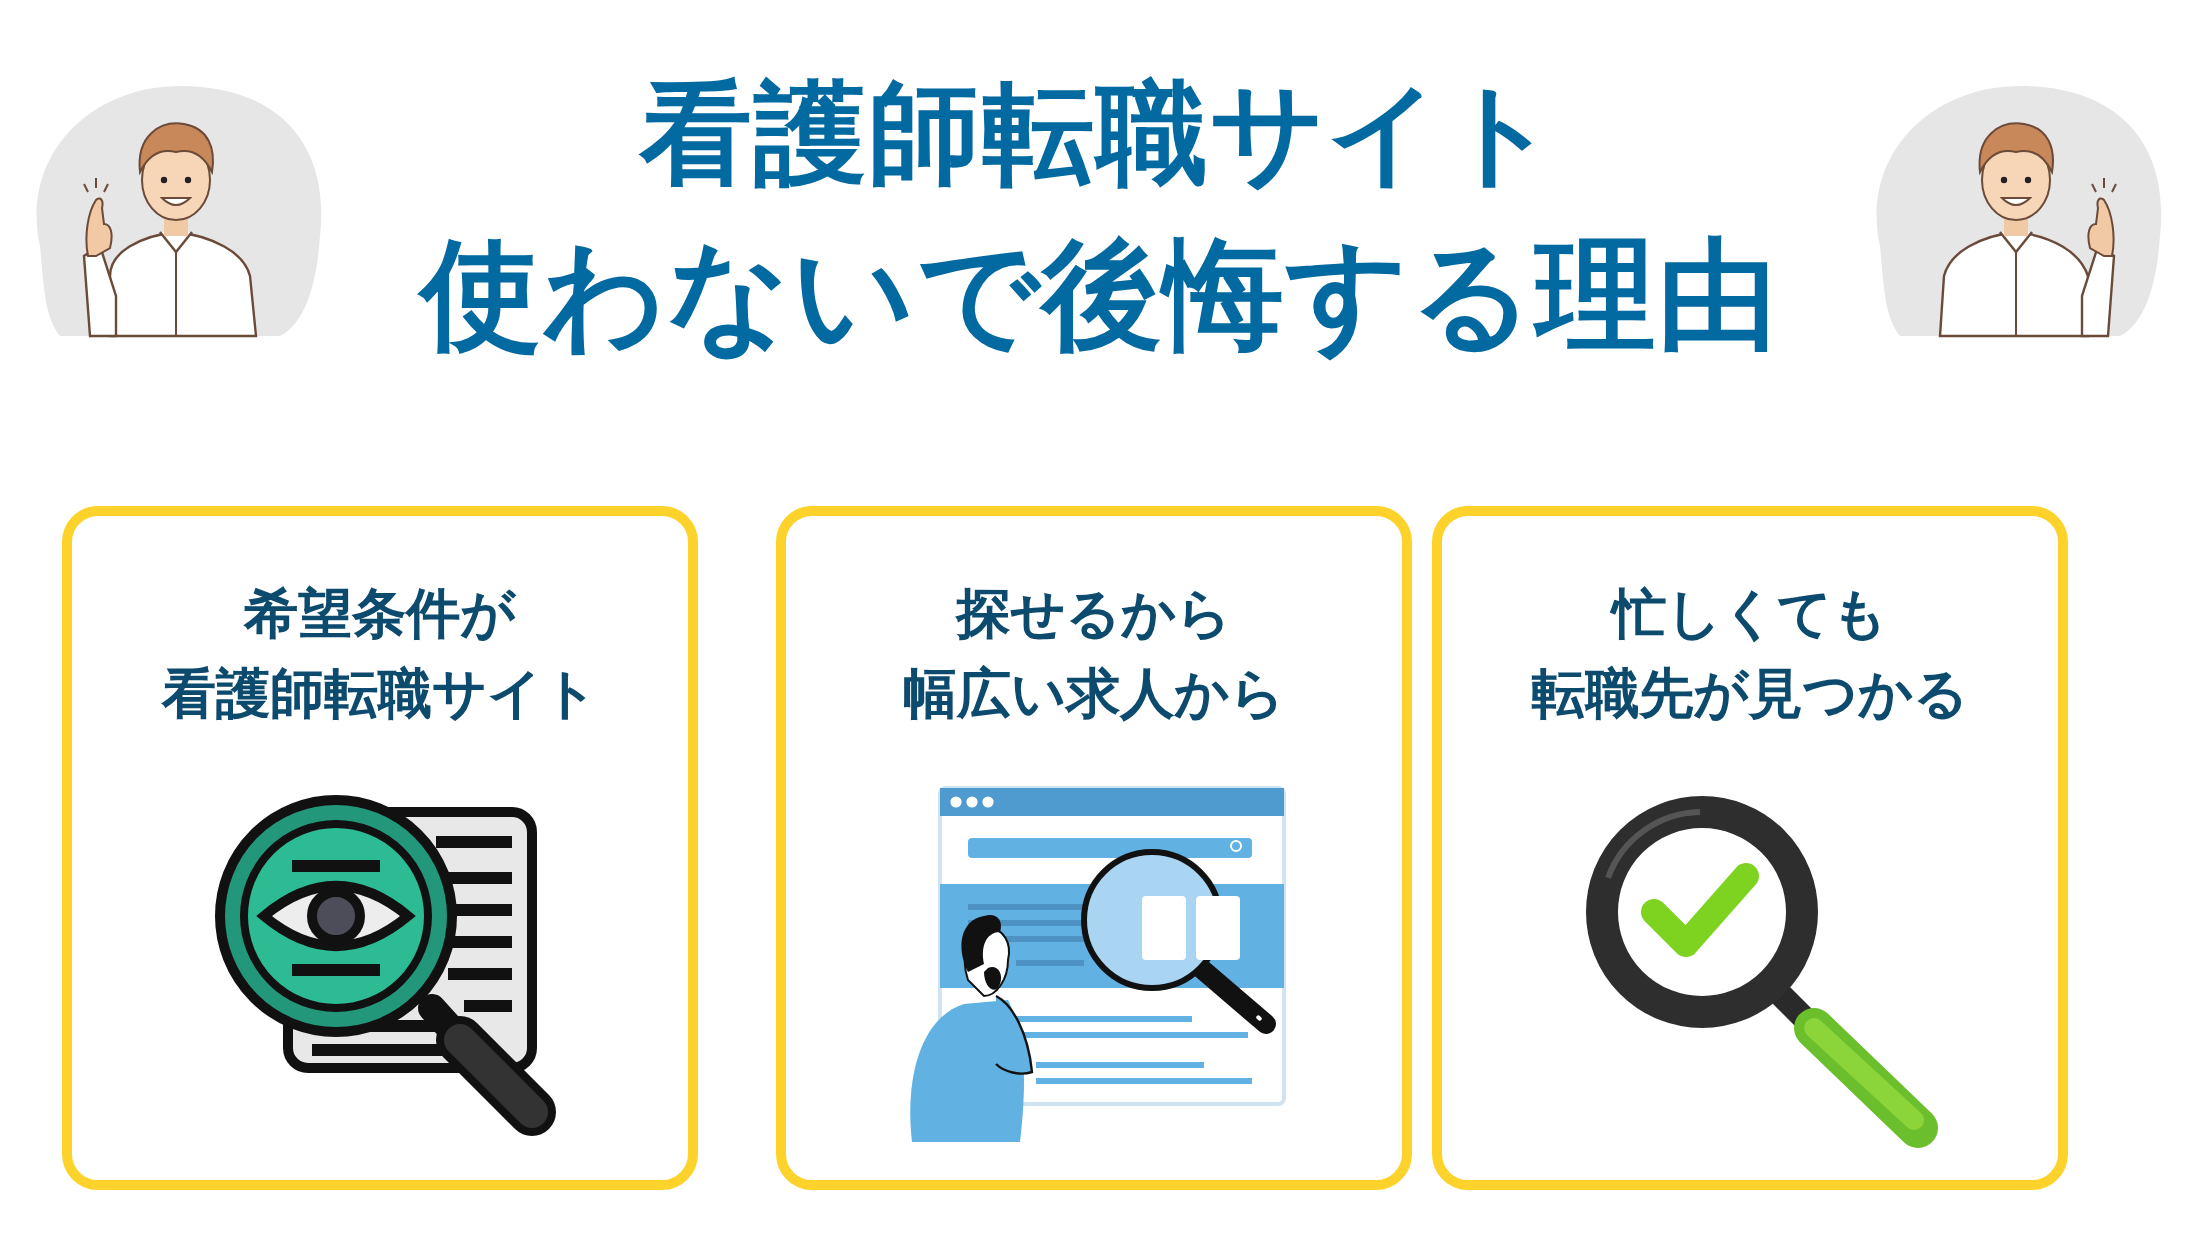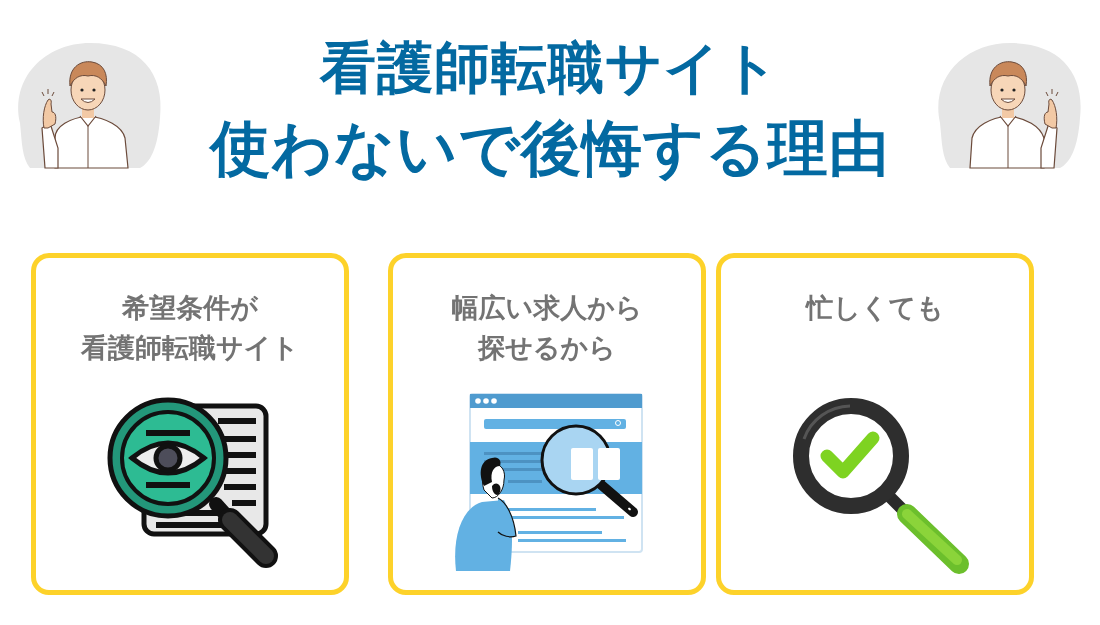--- a/index.html
+++ b/index.html
@@ -21,7 +21,7 @@
   #card-2 { left:388px; }
   #card-3 { left:716px; }
   .card-title { position:absolute; left:0; width:100%; text-align:center;
-                font-weight:bold; font-size:27px; line-height:40px; top:30px; color:#737373; }
+                font-weight:bold; font-size:27px; line-height:40px; top:30px; color:#0c4a6e; }
   .card-title div { white-space:nowrap; }
   .illus { position:absolute; }
   .illus svg { width:100%; height:100%; display:block; }

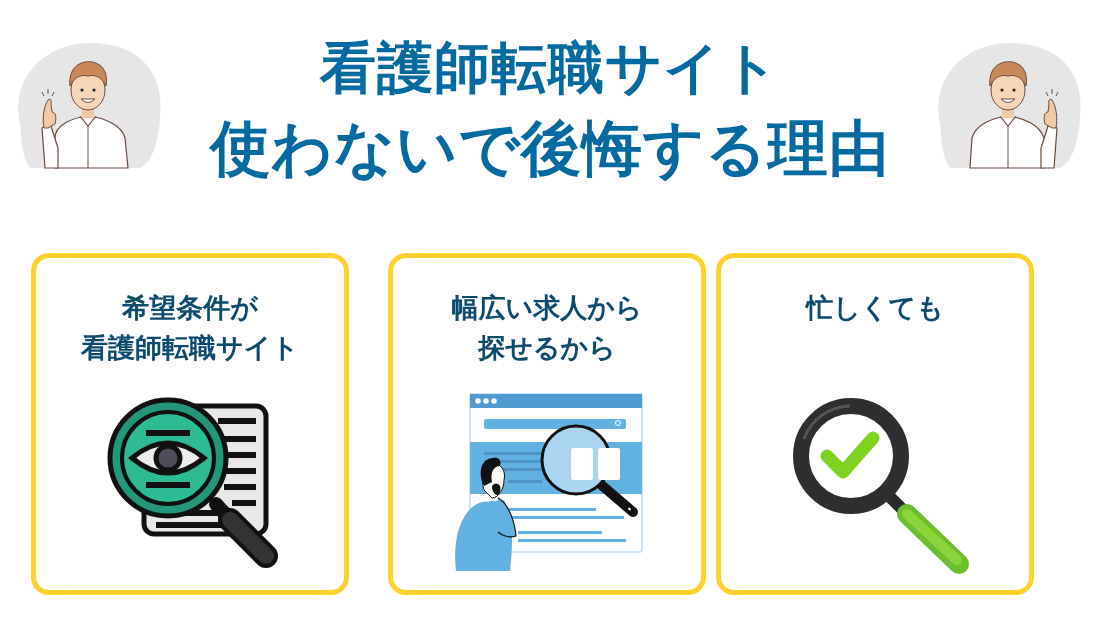--- a/index.html
+++ b/index.html
@@ -115,8 +115,8 @@
 
 <div class="card" id="card-2">
   <div class="card-title">
+    <div>探せるから</div>
     <div>幅広い求人から</div>
-    <div>探せるから</div>
   </div>
   <div class="illus">
     <svg viewBox="0 0 210 185">

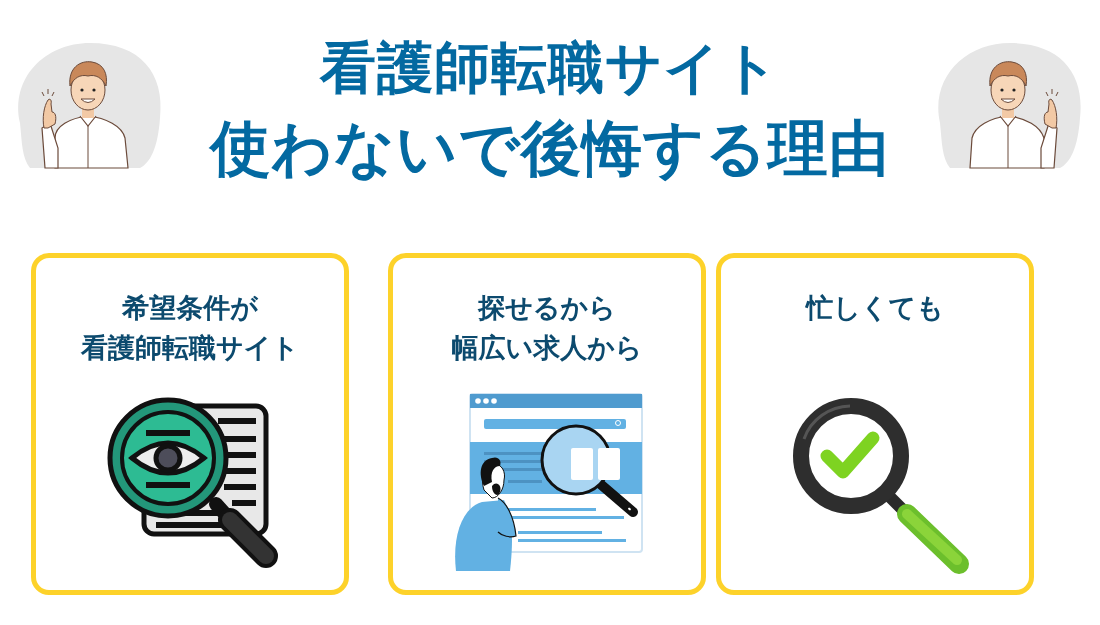--- a/index.html
+++ b/index.html
@@ -156,6 +156,7 @@
 <div class="card" id="card-3">
   <div class="card-title">
     <div>忙しくても</div>
+    <div>転職先が見つかる</div>
   </div>
   <div class="illus">
     <svg viewBox="0 0 190 180">

